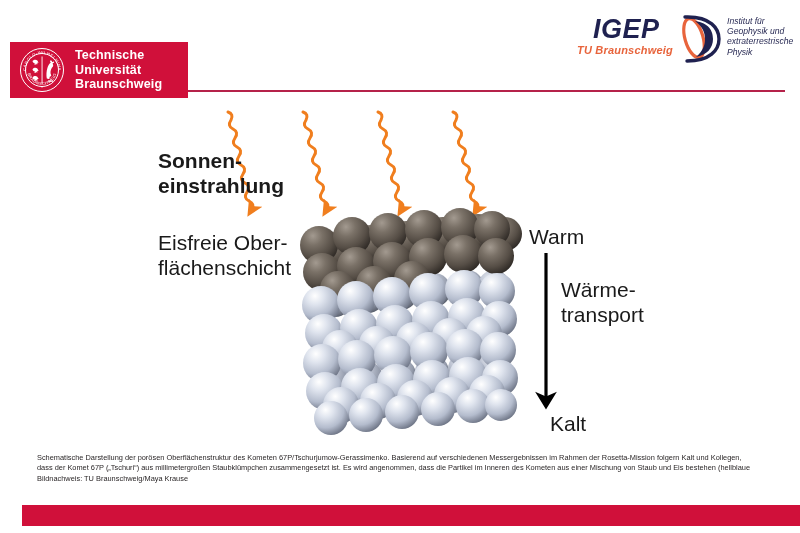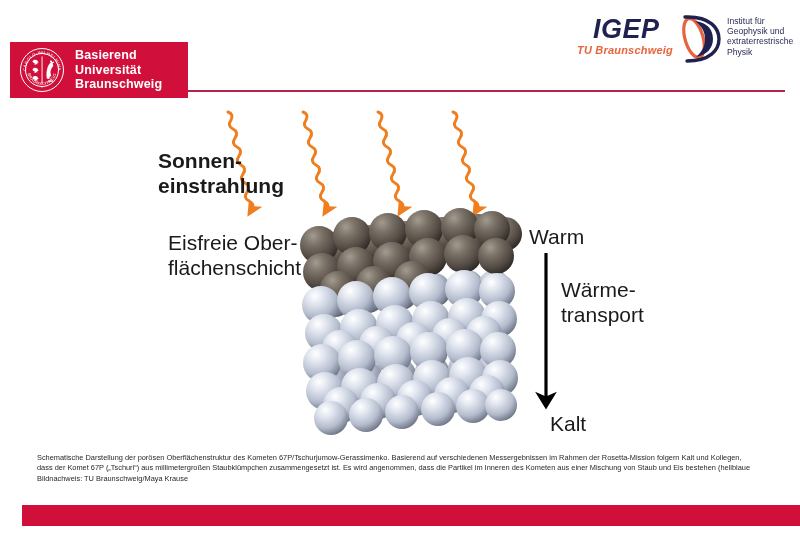--- a/index.html
+++ b/index.html
@@ -55,7 +55,7 @@
   .igep-mark{position:absolute;left:96px;top:0px;width:60px;height:56px;}
   .igep-inst{
     position:absolute;left:152px;top:5px;width:66px;
-    font-size:8.6px;line-height:10.2px;color:#2A2C55;
+    font-style:italic;font-size:8.6px;line-height:10.2px;color:#2A2C55;
   }
 
   

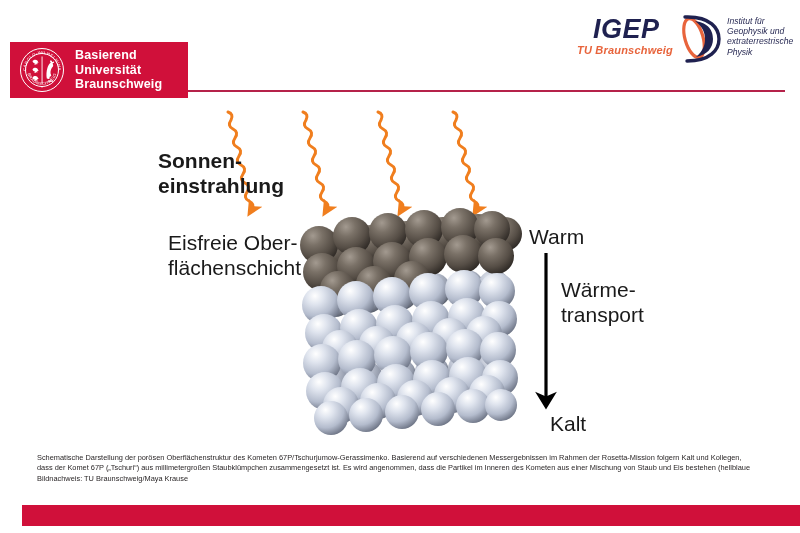--- a/index.html
+++ b/index.html
@@ -134,7 +134,7 @@
       </svg>
     </div>
     <div class="tu-words">
-      <div>Basierend</div>
+      <div>Technische</div>
       <div>Universität</div>
       <div>Braunschweig</div>
     </div>

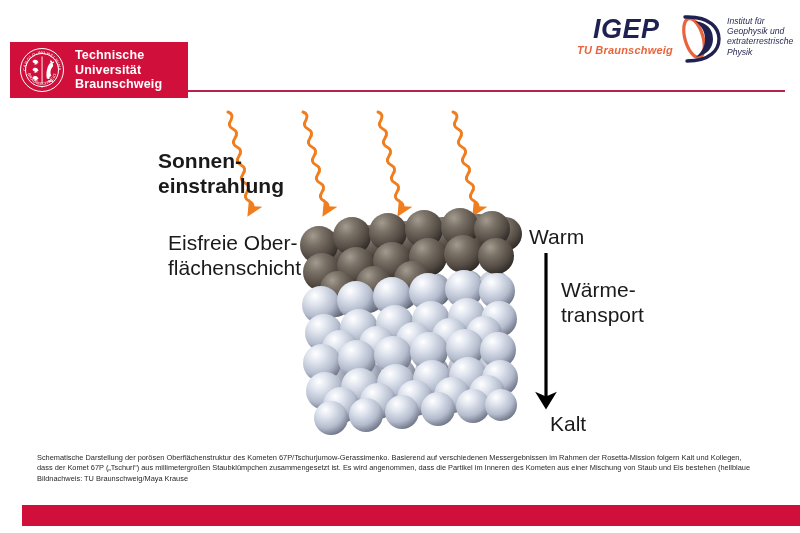--- a/index.html
+++ b/index.html
@@ -64,7 +64,7 @@
     white-space:pre-line;font-weight:400;
   }
   #lbl-sonne{left:158px;top:148px;font-weight:bold;}
-  #lbl-eisfrei{left:158px;top:230px;margin-left:10px;}
+  #lbl-eisfrei{left:158px;top:230px;}
   #lbl-mischung{left:158px;top:322px;}
 
   

